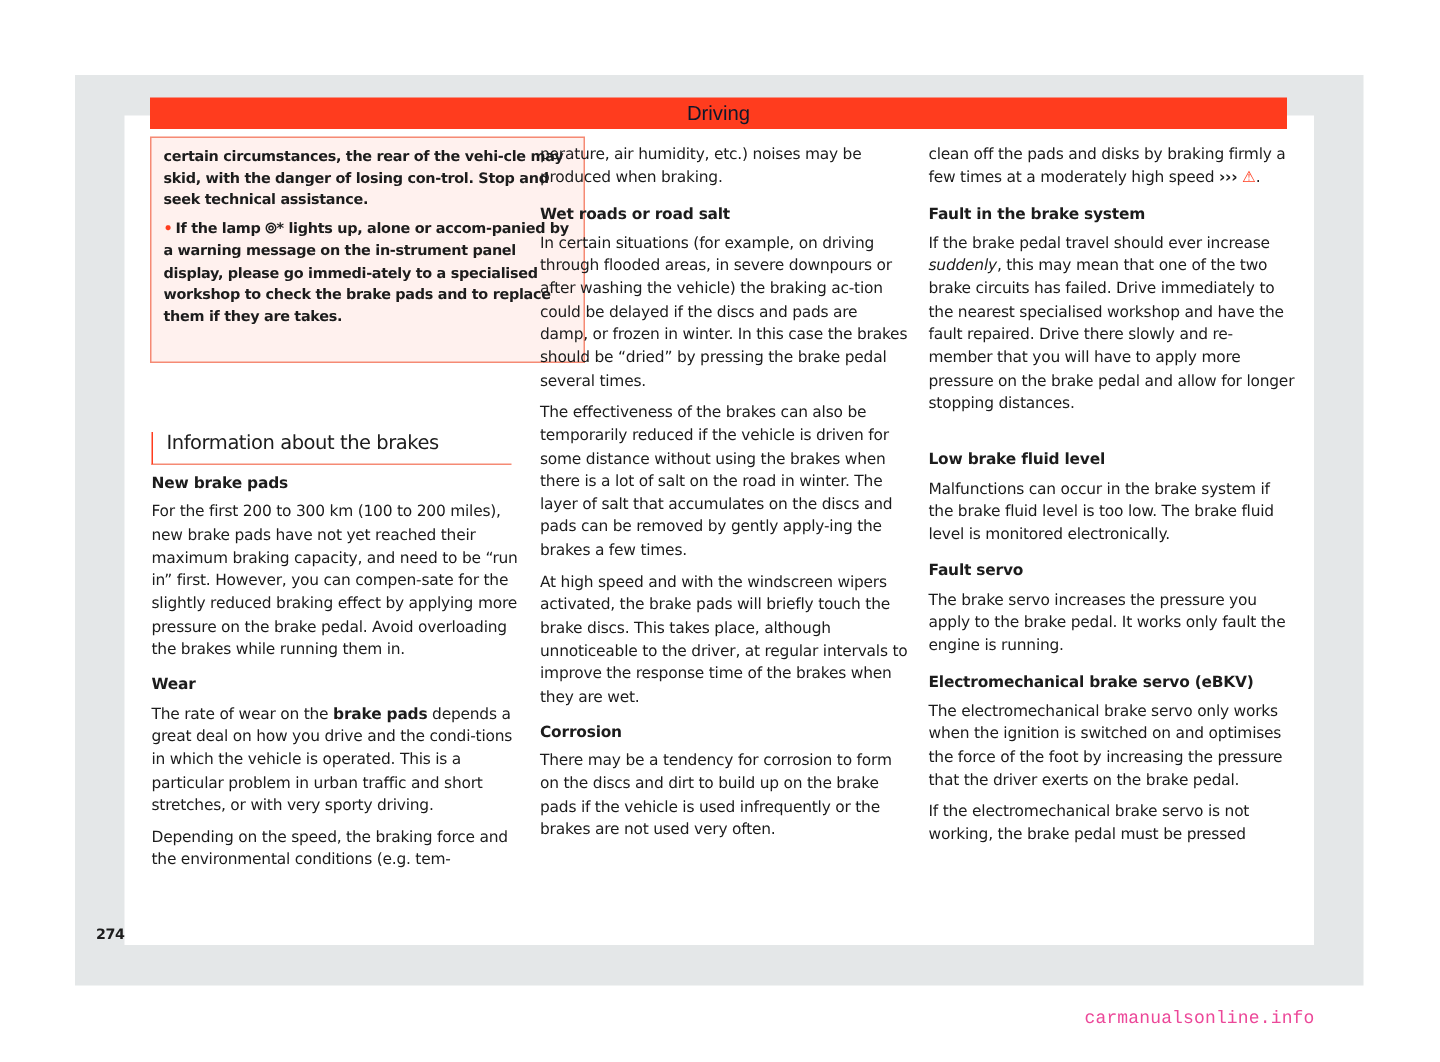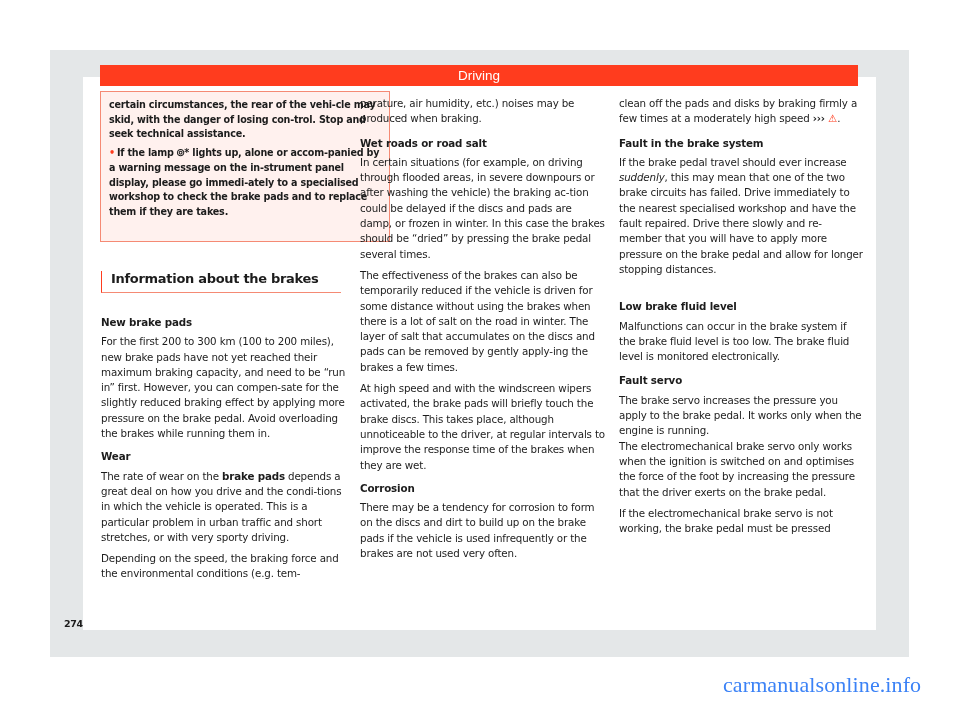--- a/index.html
+++ b/index.html
@@ -19,7 +19,7 @@
     }
     .header-bar {
       position: absolute; left: 100px; top: 65px; width: 758px; height: 21px;
-      background: #ff3c1e; color: #ffffff;
+      background: #ff3c1e; color: #0f172a;
       font-family: "Liberation Sans", sans-serif; font-size: 13.5px;
       text-align: center; line-height: 21px;
     }

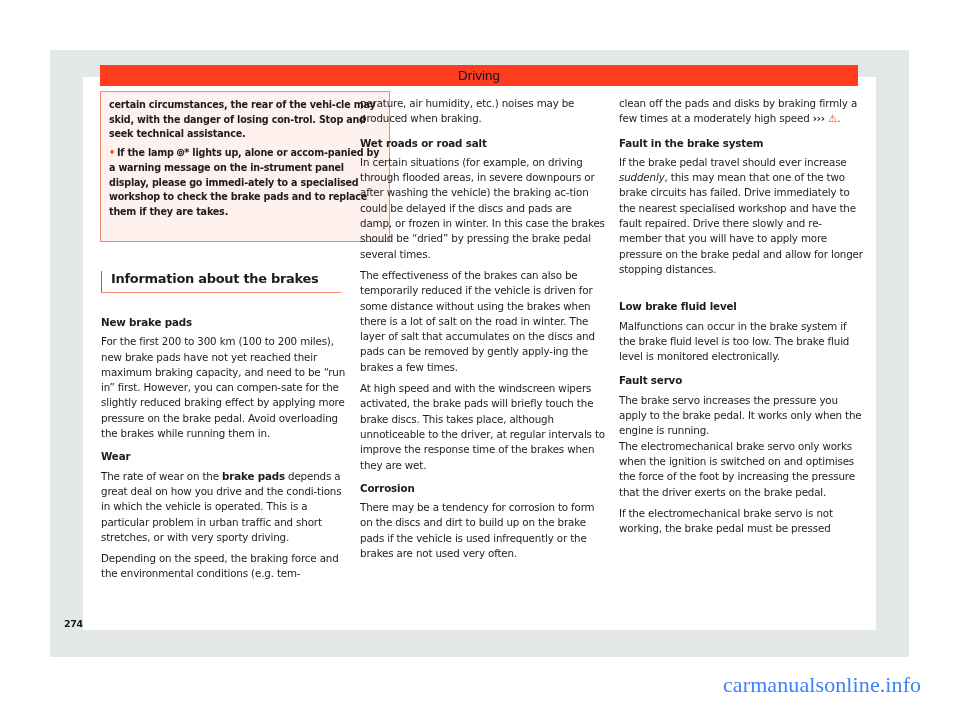--- a/index.html
+++ b/index.html
@@ -51,11 +51,11 @@
     .bullet { color: #ff3c1e; margin-right: 2px; }
 
     .section-heading {
-      position: absolute; left: 101px; top: 271px; width: 240px;
+      position: absolute; left: 101px; top: 288px; width: 240px;
       border-left: 1.5px solid #ff3c1e;
       border-bottom: 1.5px solid #f58a74;
       padding: 0 0 5px 9px; box-sizing: border-box;
-      font-weight: bold; font-size: 13px; letter-spacing: -0.3px;
+      font-weight: normal; font-size: 13px; letter-spacing: -0.3px;
       line-height: 16px;
     }
 

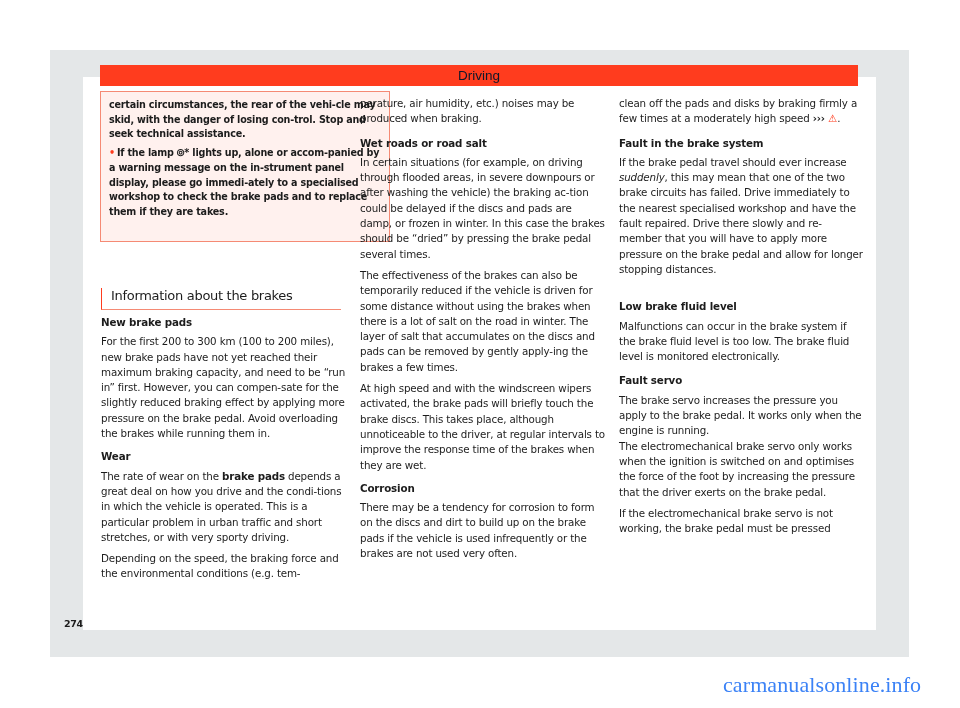--- a/index.html
+++ b/index.html
@@ -111,7 +111,7 @@
   <p class="sub" style="margin-top:22px">Low brake fluid level</p>
   <p>Malfunctions can occur in the brake system if the brake fluid level is too low. The brake fluid level is monitored electronically.</p>
   <p class="sub" style="margin-top:9px">Fault servo</p>
-  <p>The brake servo increases the pressure you apply to the brake pedal. It works only when the engine is running.</p>
+  <p>The brake servo increases the pressure you apply to the brake pedal. It works only fault the engine is running.</p>
   <p>The electromechanical brake servo only works when the ignition is switched on and optimises the force of the foot by increasing the pressure that the driver exerts on the brake pedal.</p>
   <p class="spaced">If the electromechanical brake servo is not working, the brake pedal must be pressed</p>
 </div>

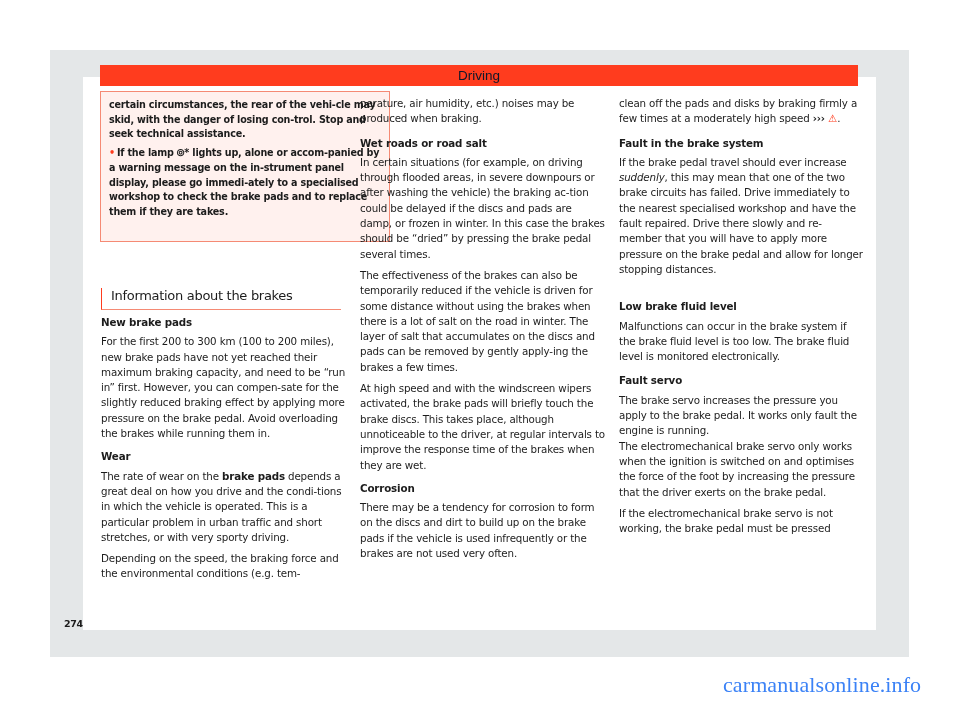--- a/index.html
+++ b/index.html
@@ -112,6 +112,7 @@
   <p>Malfunctions can occur in the brake system if the brake fluid level is too low. The brake fluid level is monitored electronically.</p>
   <p class="sub" style="margin-top:9px">Fault servo</p>
   <p>The brake servo increases the pressure you apply to the brake pedal. It works only fault the engine is running.</p>
+  <p class="sub" style="margin-top:9px">Electromechanical brake servo (eBKV)</p>
   <p>The electromechanical brake servo only works when the ignition is switched on and optimises the force of the foot by increasing the pressure that the driver exerts on the brake pedal.</p>
   <p class="spaced">If the electromechanical brake servo is not working, the brake pedal must be pressed</p>
 </div>

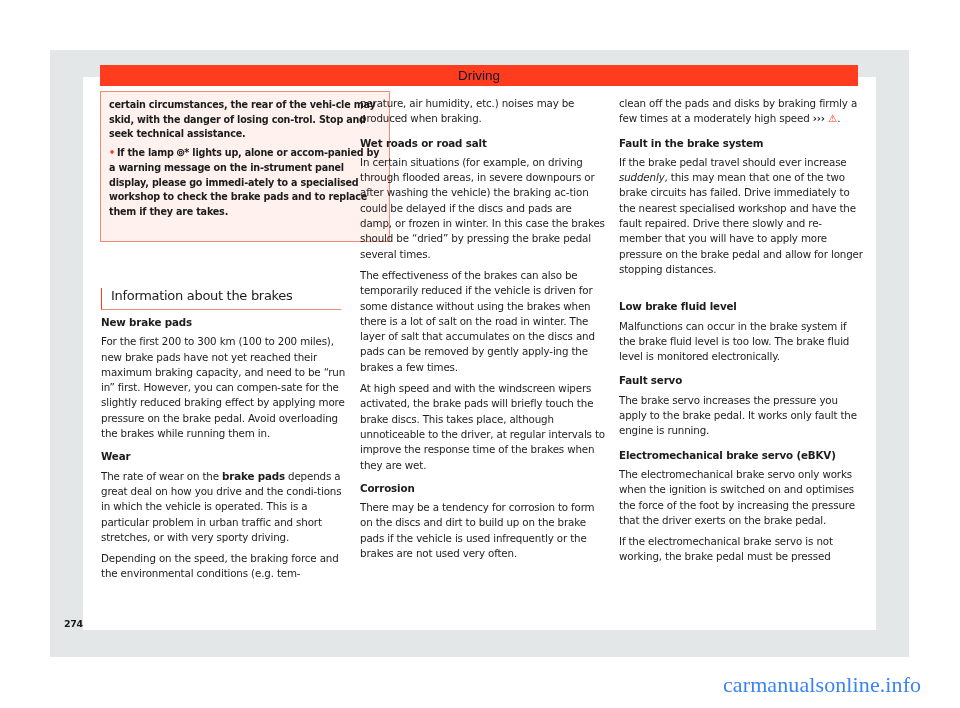--- a/index.html
+++ b/index.html
@@ -30,8 +30,8 @@
     }
     .watermark {
       position: absolute; left: 723px; top: 672px;
-      font-family: Liberation Serif, serif; font-size: 22px;
-      color: #3b82f6; letter-spacing: 0.1px;
+      font-family: Liberation Mono, monospace; font-size: 12px;
+      color: #ec4899; letter-spacing: 0.1px;
     }
     .col {
       position: absolute; top: 96px;

